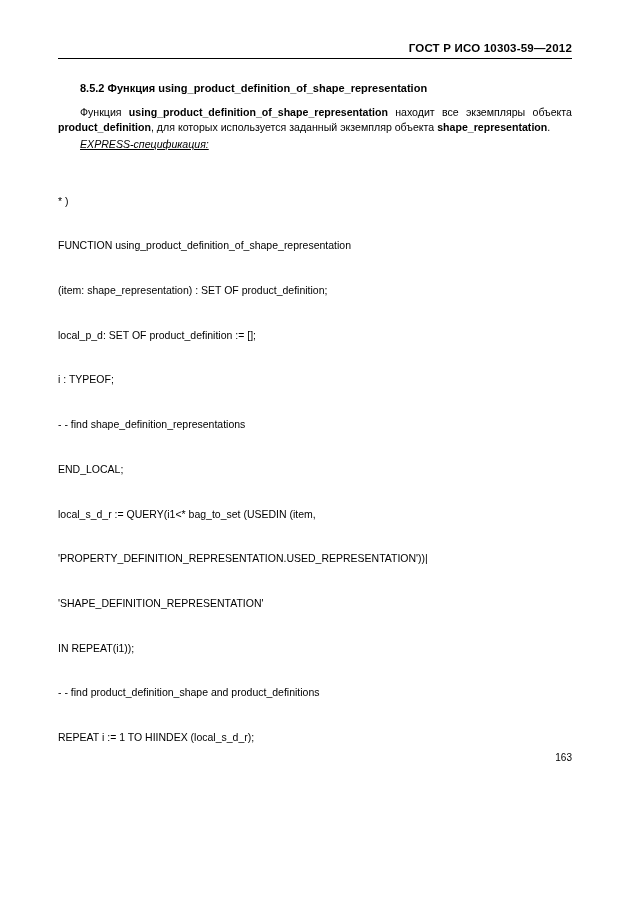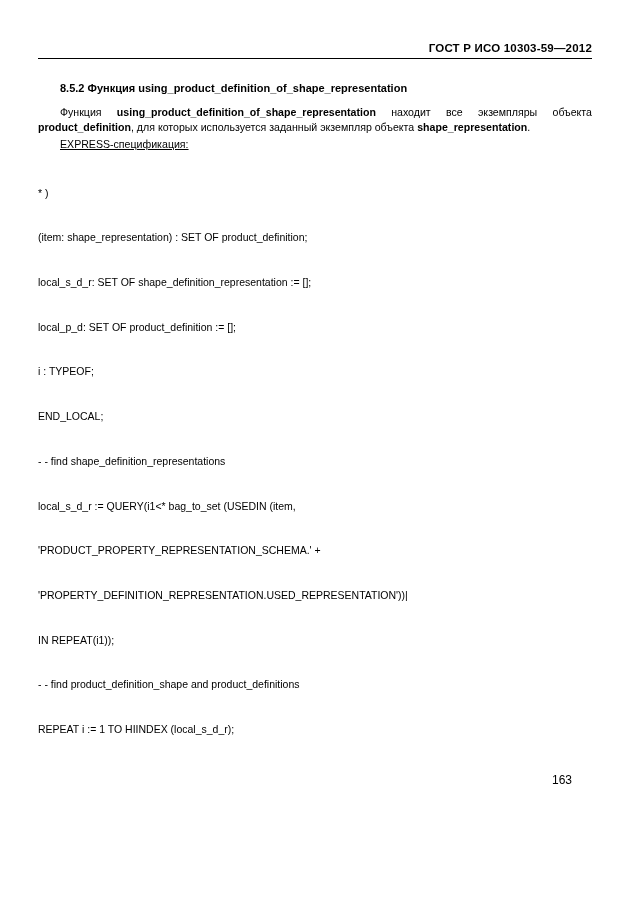--- a/index.html
+++ b/index.html
@@ -20,7 +20,7 @@
     width: 630px;
     height: 839px;
     box-sizing: border-box;
-    padding: 0 38px;
+    padding: 0 58px;
   }
   .header {
     text-align: right;

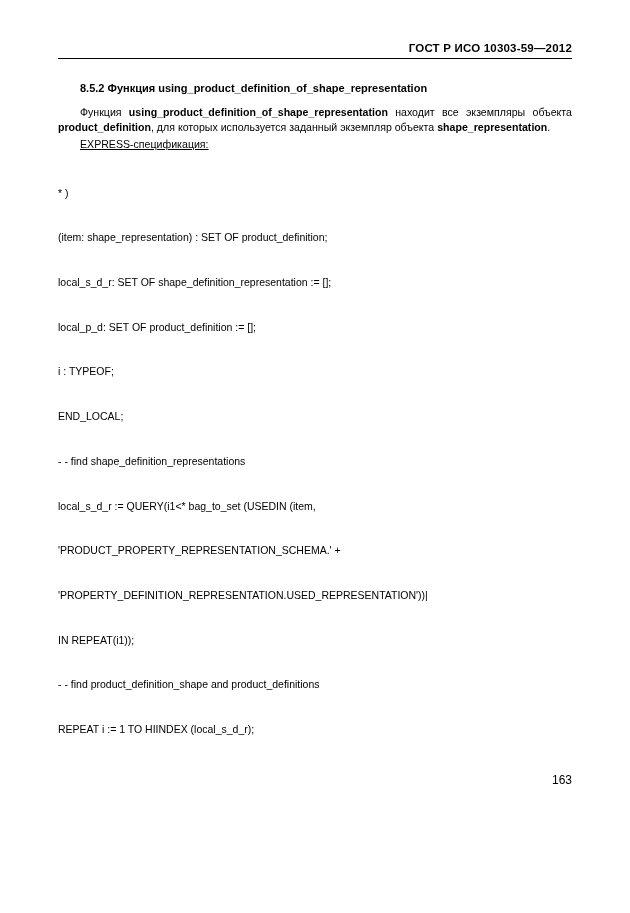--- a/index.html
+++ b/index.html
@@ -57,7 +57,8 @@
     text-decoration: underline;
     margin-left: 22px;
     margin-top: 2px;
-    margin-bottom: 4px;
+    margin-bottom: 12px;
+    font-style: italic;
   }
   .code {
     margin: 0;

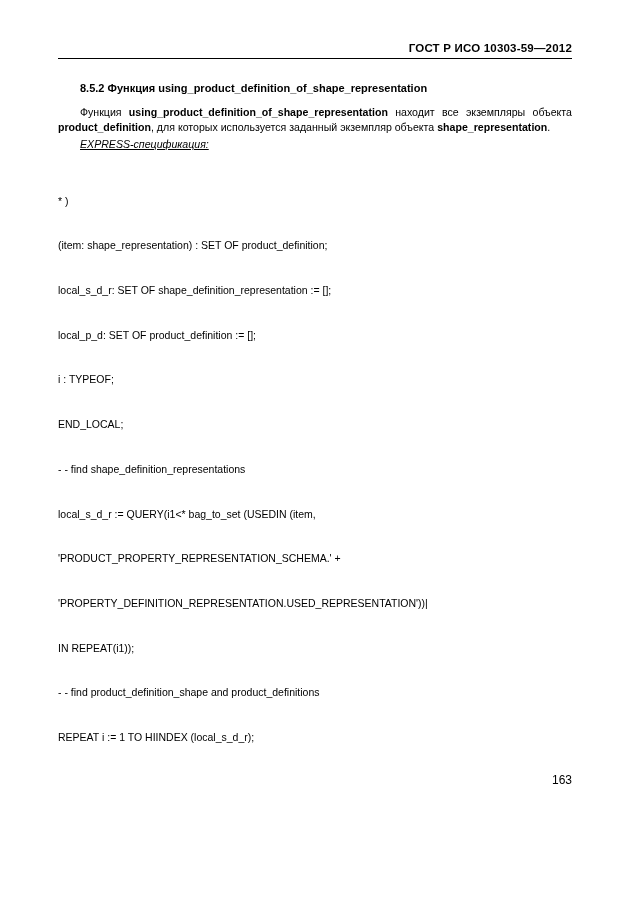--- a/index.html
+++ b/index.html
@@ -96,6 +96,7 @@
 
     <div class="code">
       <div class="code-line">* )</div>
+      <div class="code-line">FUNCTION using_product_definition_of_shape_representation</div>
       <div class="code-line">(item: shape_representation) : SET OF product_definition;</div>
       <div class="code-line">local_s_d_r: SET OF shape_definition_representation := [];</div>
       <div class="code-line">local_p_d: SET OF product_definition := [];</div>

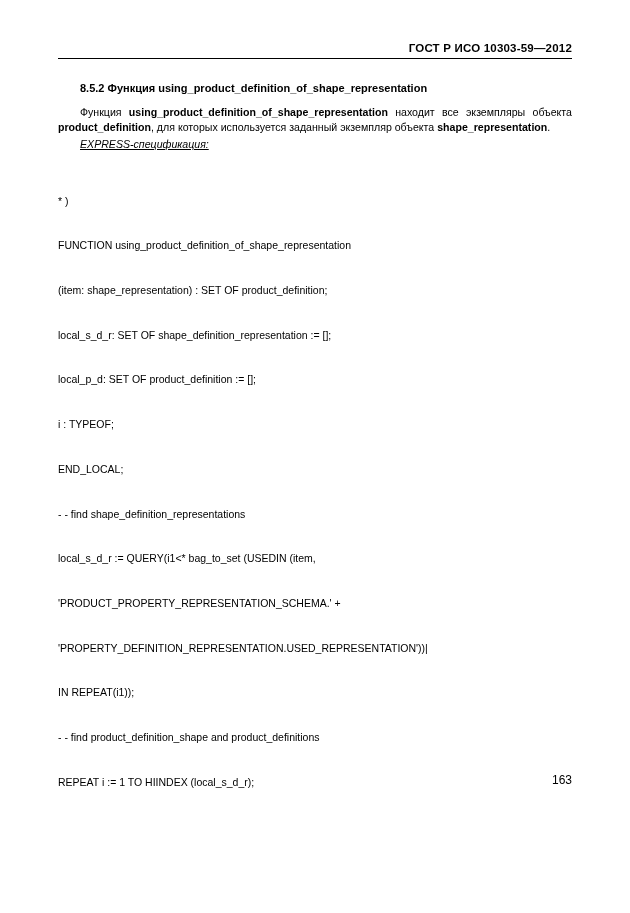--- a/index.html
+++ b/index.html
@@ -98,7 +98,6 @@
       <div class="code-line">* )</div>
       <div class="code-line">FUNCTION using_product_definition_of_shape_representation</div>
       <div class="code-line">(item: shape_representation) : SET OF product_definition;</div>
-      <div class="code-line">local_s_d_r: SET OF shape_definition_representation := [];</div>
       <div class="code-line">local_p_d: SET OF product_definition := [];</div>
       <div class="code-line">i : TYPEOF;</div>
       <div class="code-line">END_LOCAL;</div>

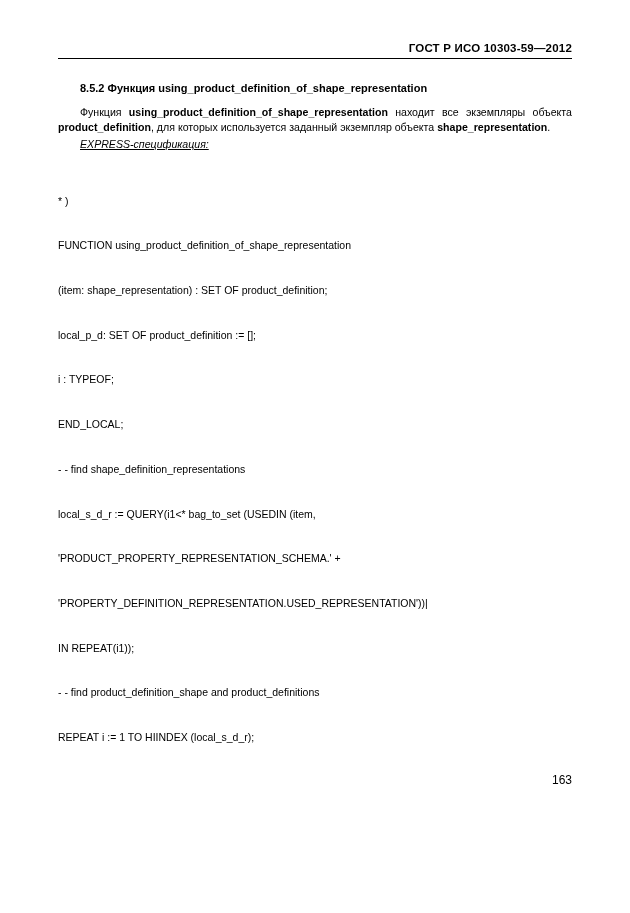--- a/index.html
+++ b/index.html
@@ -100,8 +100,8 @@
       <div class="code-line">(item: shape_representation) : SET OF product_definition;</div>
       <div class="code-line">local_p_d: SET OF product_definition := [];</div>
       <div class="code-line">i : TYPEOF;</div>
+      <div class="code-line">- - find shape_definition_representations</div>
       <div class="code-line">END_LOCAL;</div>
-      <div class="code-line">- - find shape_definition_representations</div>
       <div class="code-line">local_s_d_r := QUERY(i1&lt;* bag_to_set (USEDIN (item,</div>
       <div class="code-line">'PRODUCT_PROPERTY_REPRESENTATION_SCHEMA.' +</div>
       <div class="code-line">'PROPERTY_DEFINITION_REPRESENTATION.USED_REPRESENTATION'))|</div>

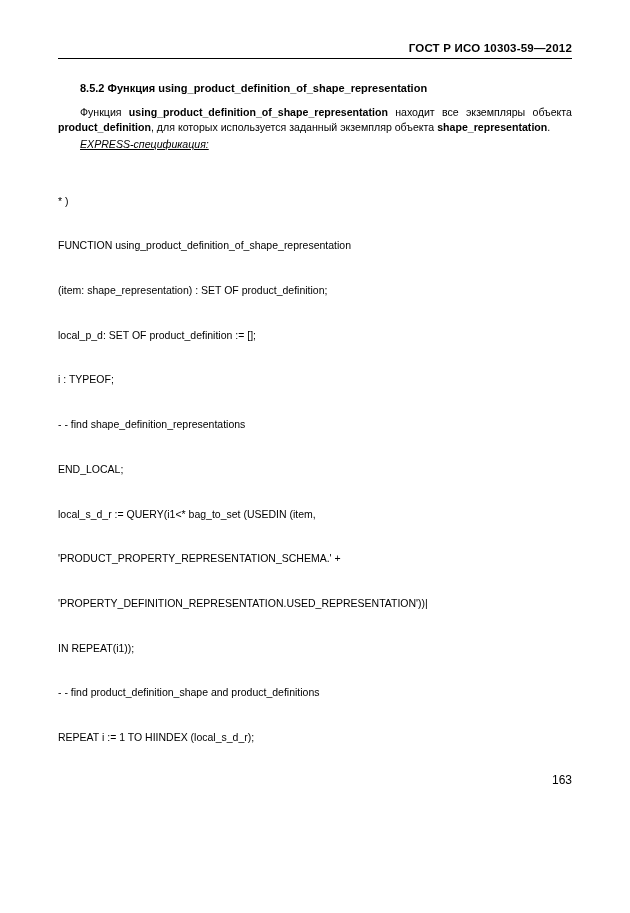--- a/index.html
+++ b/index.html
@@ -103,7 +103,6 @@
       <div class="code-line">- - find shape_definition_representations</div>
       <div class="code-line">END_LOCAL;</div>
       <div class="code-line">local_s_d_r := QUERY(i1&lt;* bag_to_set (USEDIN (item,</div>
-      <div class="code-line">'PRODUCT_PROPERTY_REPRESENTATION_SCHEMA.' +</div>
       <div class="code-line">'PROPERTY_DEFINITION_REPRESENTATION.USED_REPRESENTATION'))|</div>
       <div class="code-line">IN REPEAT(i1));</div>
       <div class="code-line">- - find product_definition_shape and product_definitions</div>

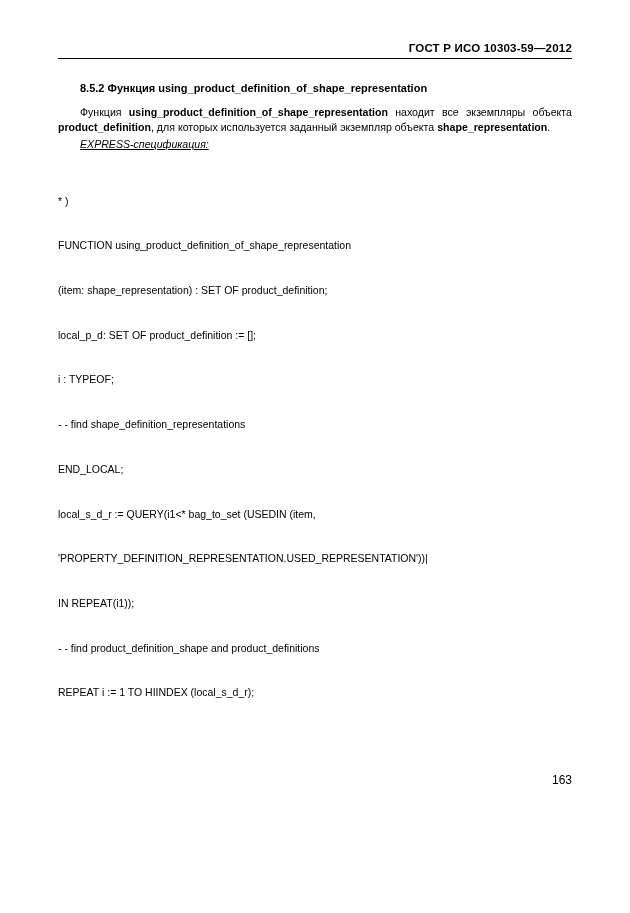--- a/index.html
+++ b/index.html
@@ -104,6 +104,7 @@
       <div class="code-line">END_LOCAL;</div>
       <div class="code-line">local_s_d_r := QUERY(i1&lt;* bag_to_set (USEDIN (item,</div>
       <div class="code-line">'PROPERTY_DEFINITION_REPRESENTATION.USED_REPRESENTATION'))|</div>
+      <div class="code-line">'SHAPE_DEFINITION_REPRESENTATION'</div>
       <div class="code-line">IN REPEAT(i1));</div>
       <div class="code-line">- - find product_definition_shape and product_definitions</div>
       <div class="code-line">REPEAT i := 1 TO HIINDEX (local_s_d_r);</div>

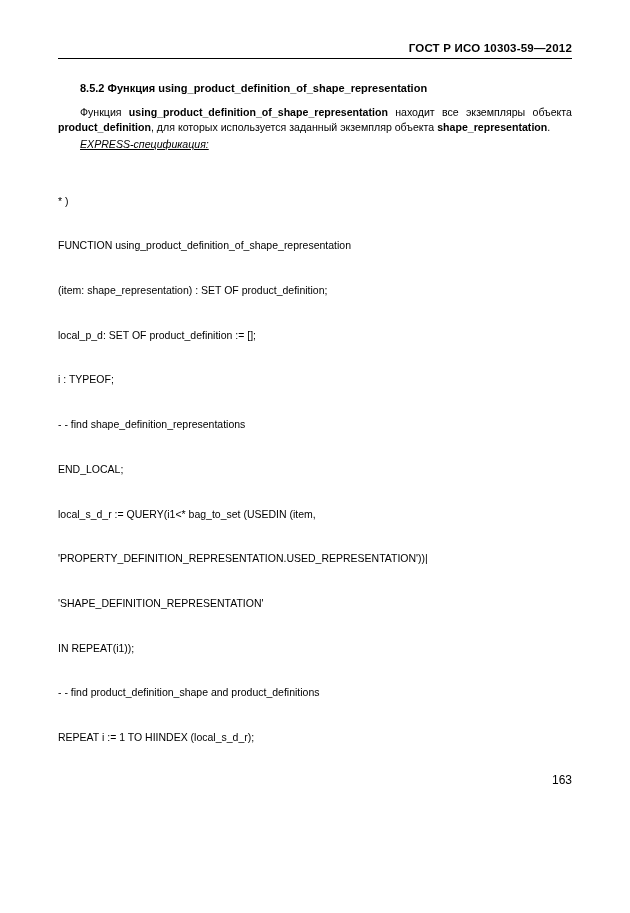--- a/index.html
+++ b/index.html
@@ -72,8 +72,8 @@
   .footer {
     position: absolute;
     right: 58px;
-    bottom: 52px;
-    font-size: 12px;
+    bottom: 76px;
+    font-size: 10px;
   }
 </style>
 </head>

